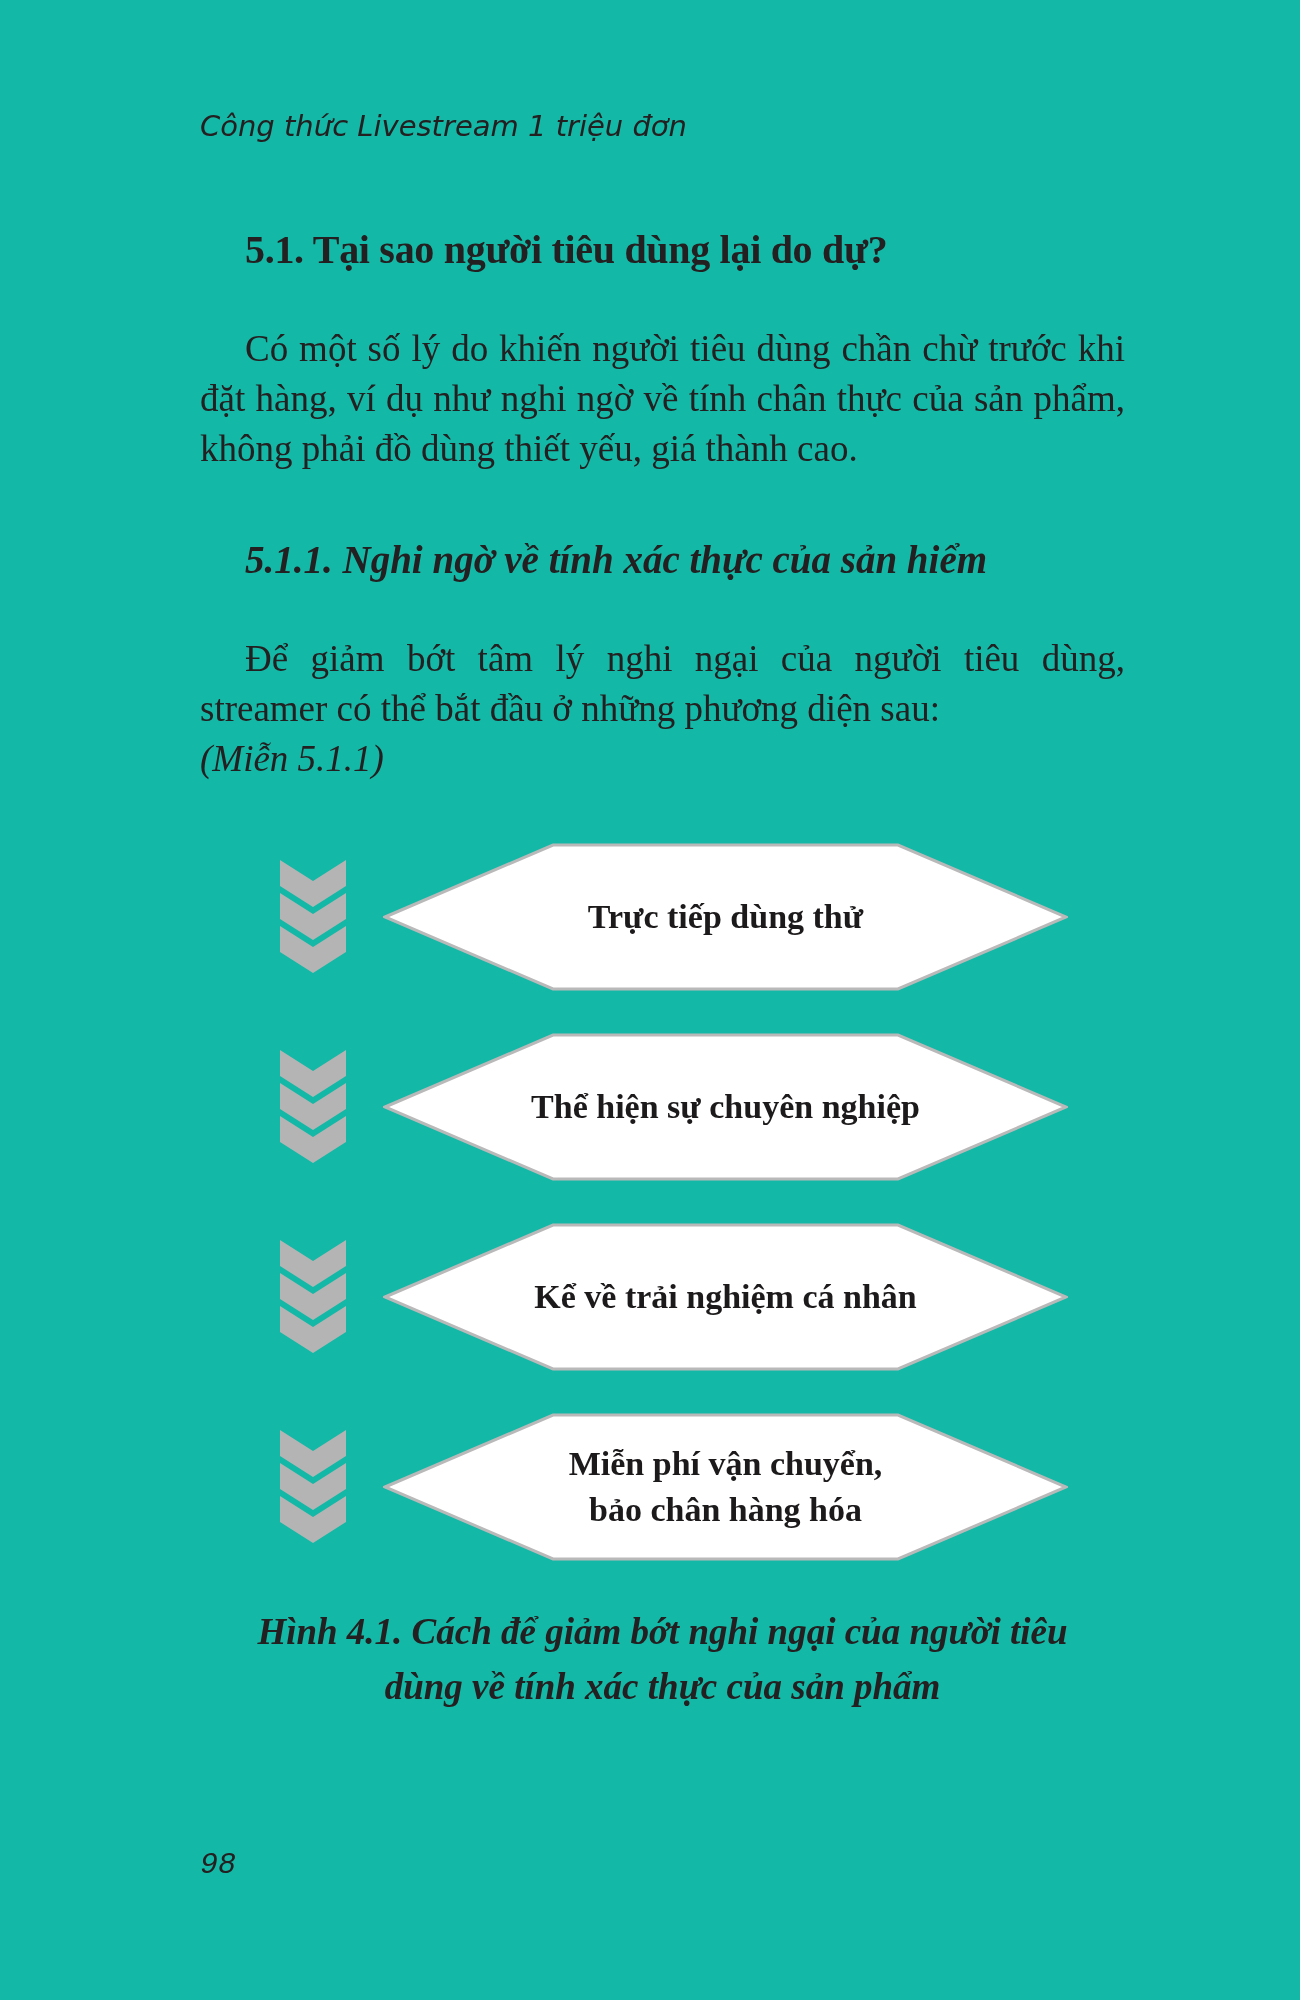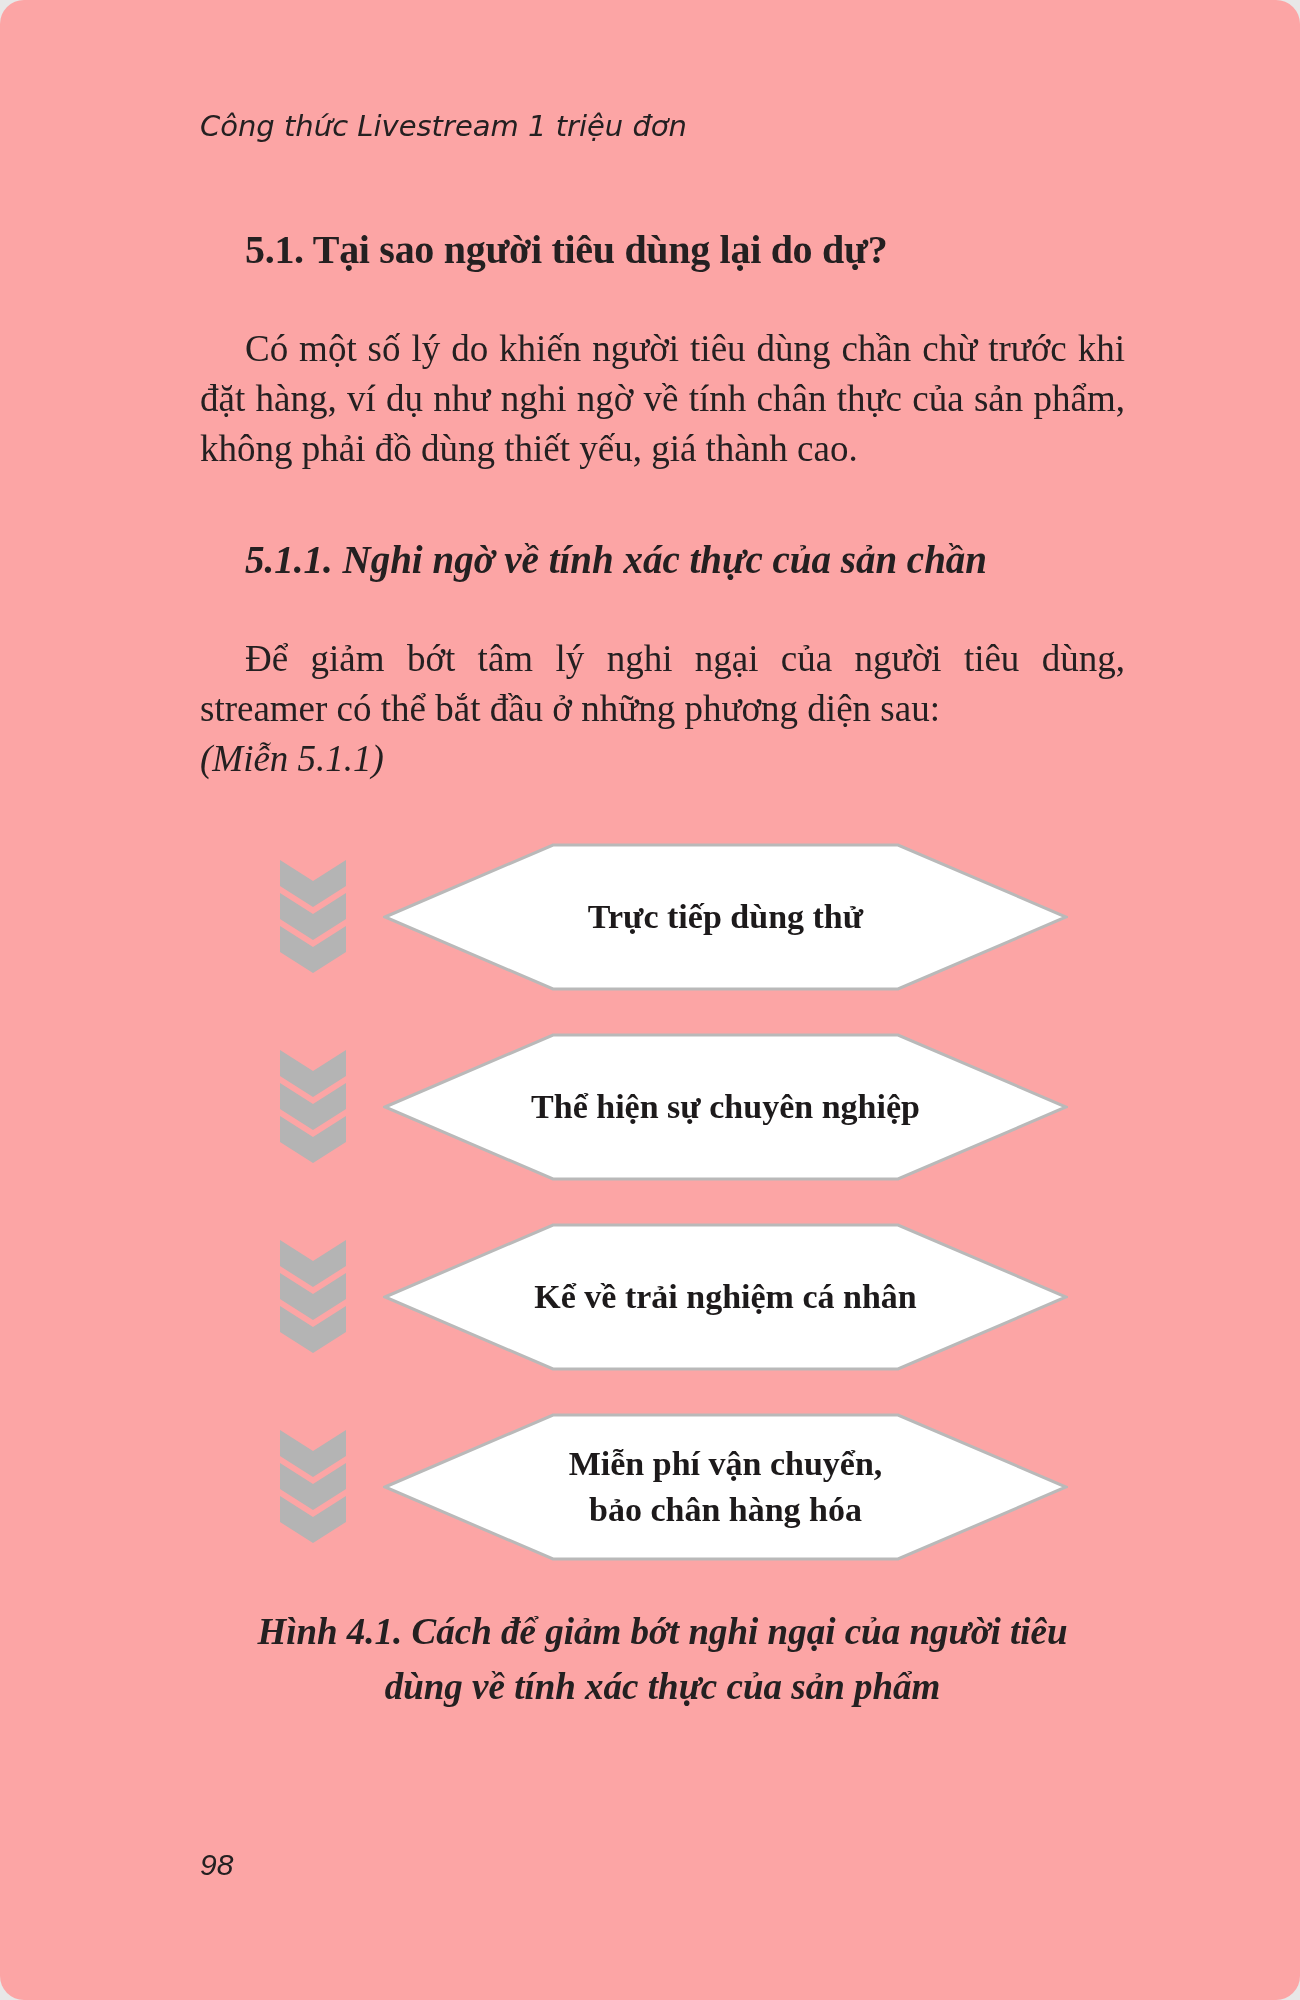--- a/index.html
+++ b/index.html
@@ -122,7 +122,7 @@
 </head>
 <body>
 
-<div class="page" style="--chevron-color: #b4b4b4; --hex-border: #b9b9b9; --hex-fill: #ffffff; background: #fca5a5; color: rgb(36, 32, 33); border-radius: 24px;">
+<div class="page" style="--chevron-color: #b4b4b4; --hex-border: #b9b9b9; --hex-fill: #ffffff; background: #14b8a6; color: rgb(36, 32, 33);">
 
   <div class="running-header">Công thức Livestream 1 triệu đơn</div>
 

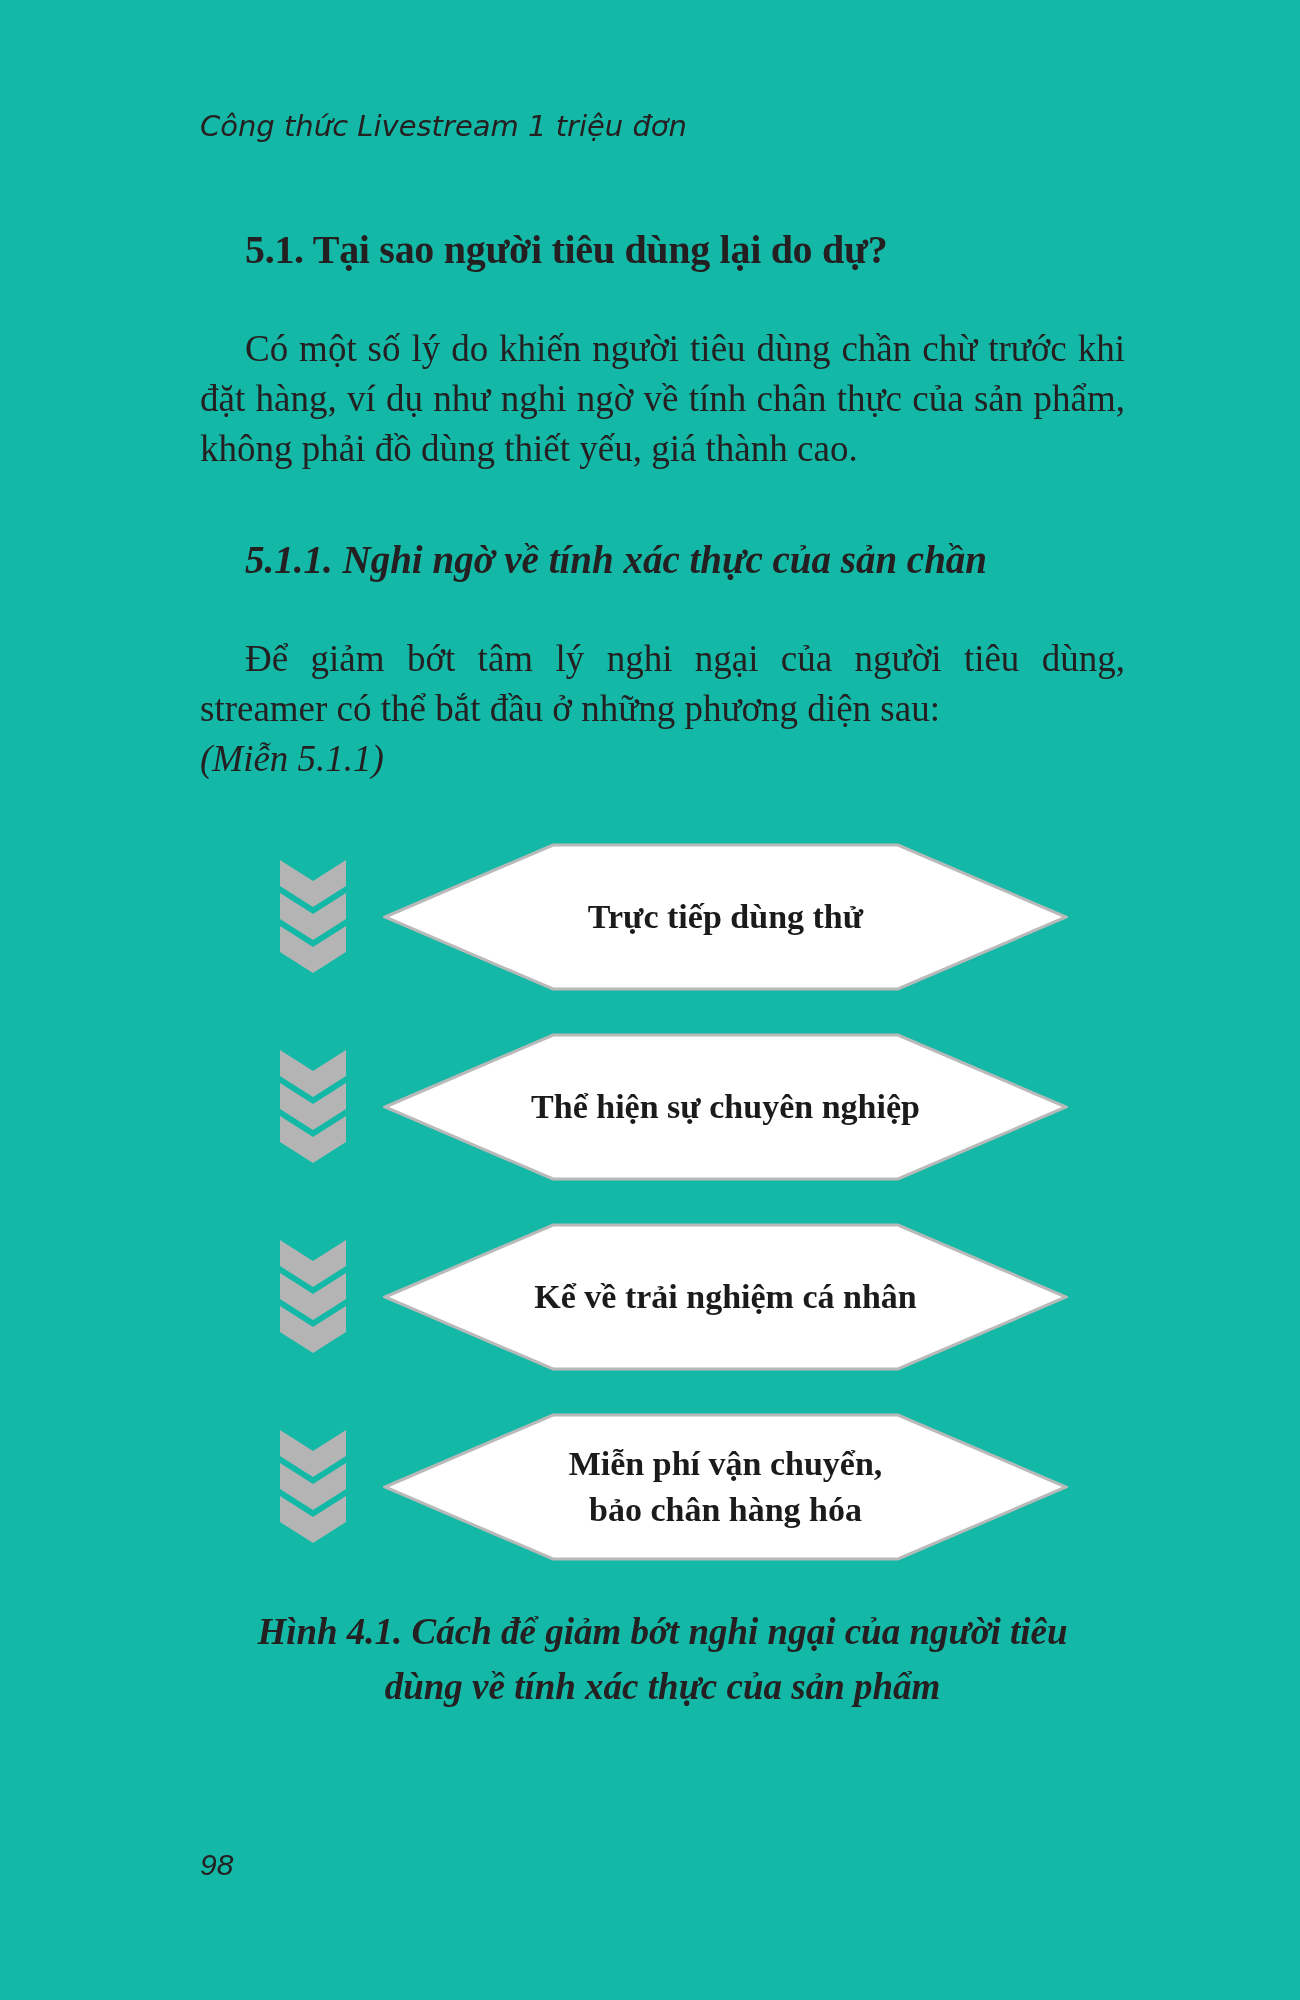--- a/index.html
+++ b/index.html
@@ -130,7 +130,7 @@
 
   <p class="body-paragraph">Có một số lý do khiến người tiêu dùng chần chừ trước khi đặt hàng, ví dụ như nghi ngờ về tính chân thực của sản phẩm, không phải đồ dùng thiết yếu, giá thành cao.</p>
 
-  <h3 class="subsection-heading">5.1.1. Nghi ngờ về tính xác thực của sản chần</h3>
+  <h3 class="subsection-heading">5.1.1. Nghi ngờ về tính xác thực của sản hiểm</h3>
 
   <p class="body-paragraph">
     <span>Để giảm bớt tâm lý nghi ngại của người tiêu dùng, streamer có thể bắt đầu ở những phương diện sau:</span>

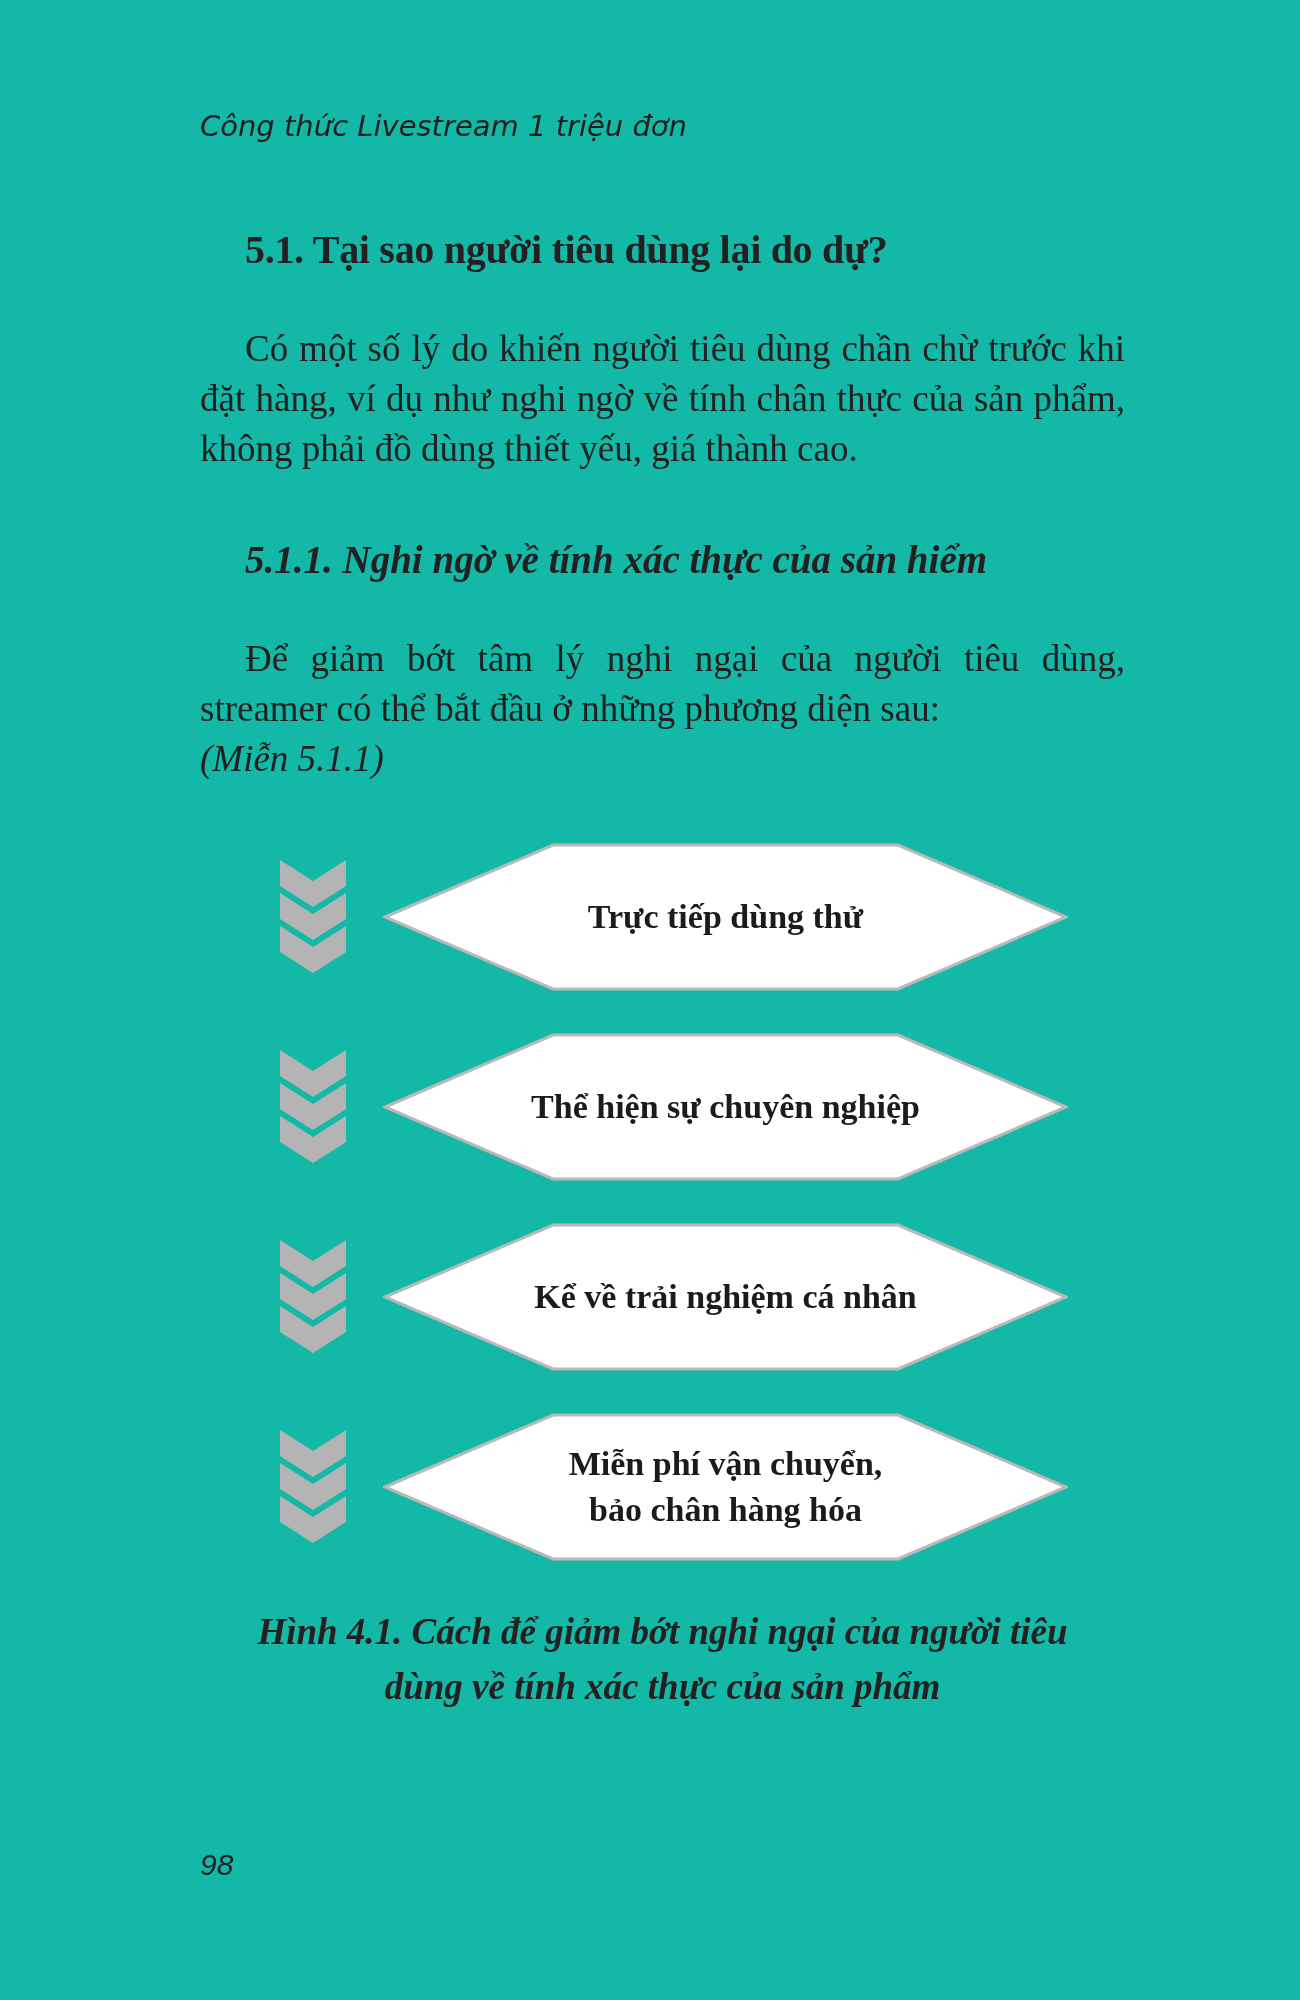--- a/index.html
+++ b/index.html
@@ -114,7 +114,7 @@
     position: absolute;
     left: 200px;
     top: 1848px;
-    font-family: Liberation Sans, sans-serif;
+    font-family: Liberation Mono, monospace;
     font-style: italic;
     font-size: 30px;
   }

